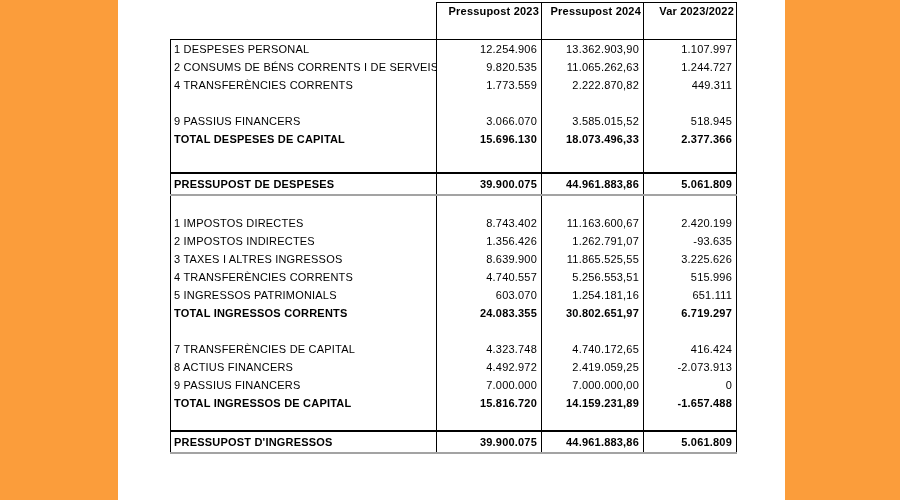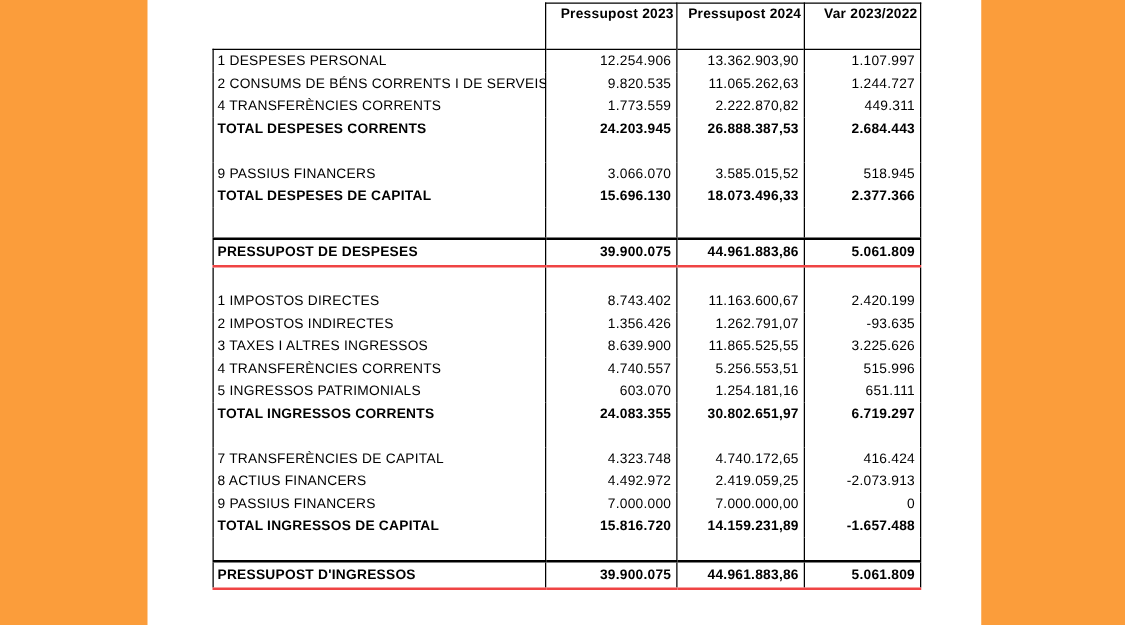--- a/index.html
+++ b/index.html
@@ -129,12 +129,6 @@
             <td class="num">2.222.870,82</td>
             <td class="num">449.311</td>
           </tr>
-          <tr class="r-total">
-            <td class="lbl">TOTAL DESPESES CORRENTS</td>
-            <td class="num">24.203.945</td>
-            <td class="num">26.888.387,53</td>
-            <td class="num">2.684.443</td>
-          </tr>
           <tr class="r-spacer">
             <td class="lbl"></td>
             <td class="num"></td>

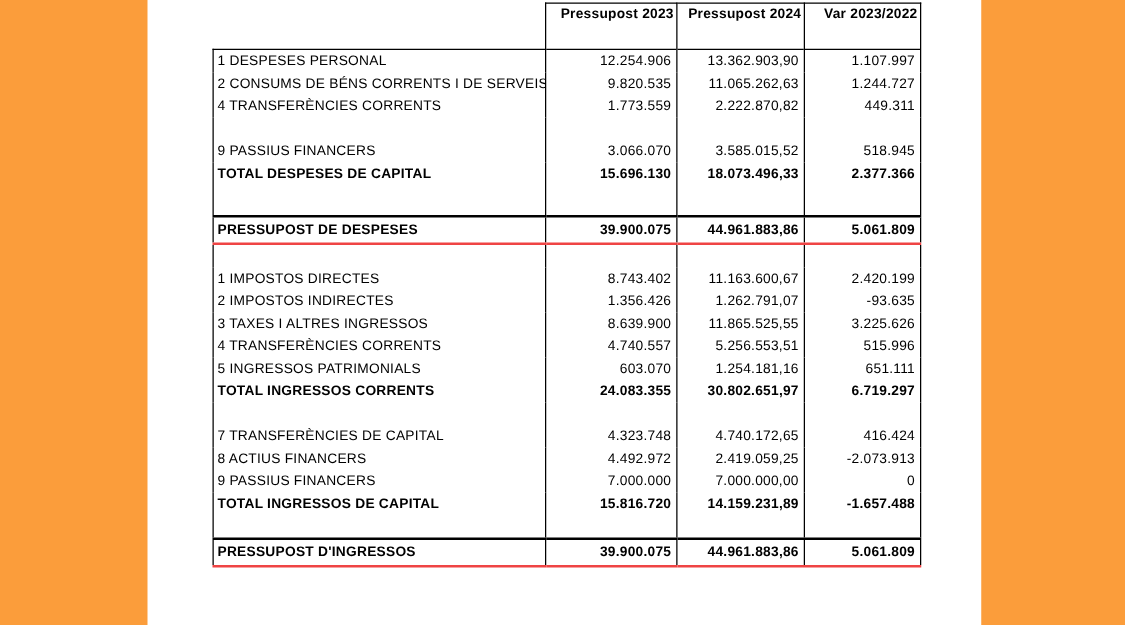--- a/index.html
+++ b/index.html
@@ -84,7 +84,7 @@
   tr.r-grand td {
     font-weight: bold;
     border-top: 2px solid #000;
-    border-bottom: 2px solid #ef4444;
+    border-bottom: 2px solid #a3a3a3;
   }
 </style>
 </head>

